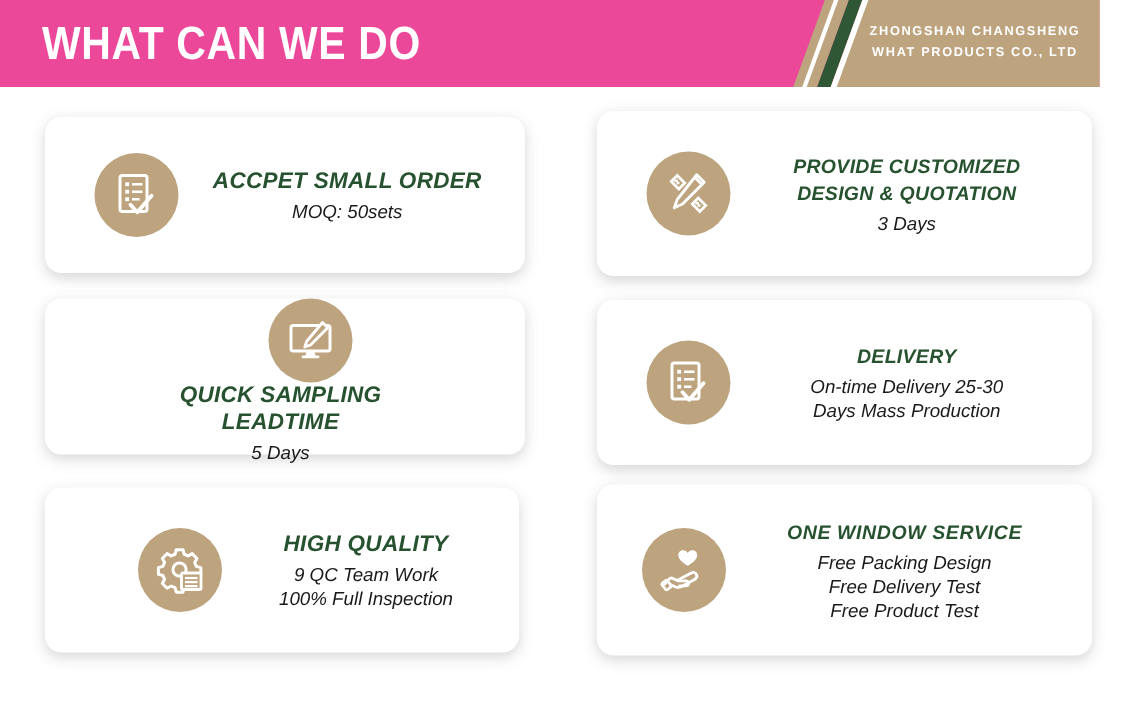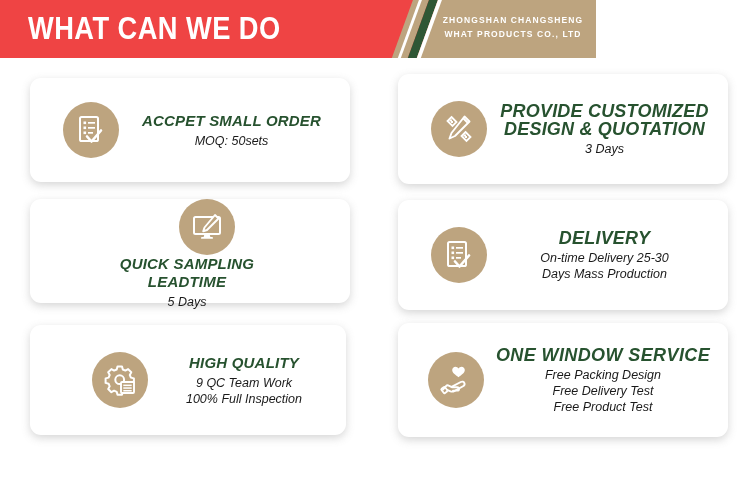--- a/index.html
+++ b/index.html
@@ -13,8 +13,8 @@
 
   
   .header{
-    position:absolute; left:0; top:0; width:596px; height:58px;
-    background:#ef4444; overflow:hidden;
+    position:absolute; left:0; top:0; width:733px; height:58px;
+    background:#ec4899; overflow:hidden;
   }
   .header-title{
     position:absolute; left:28px; top:8px;

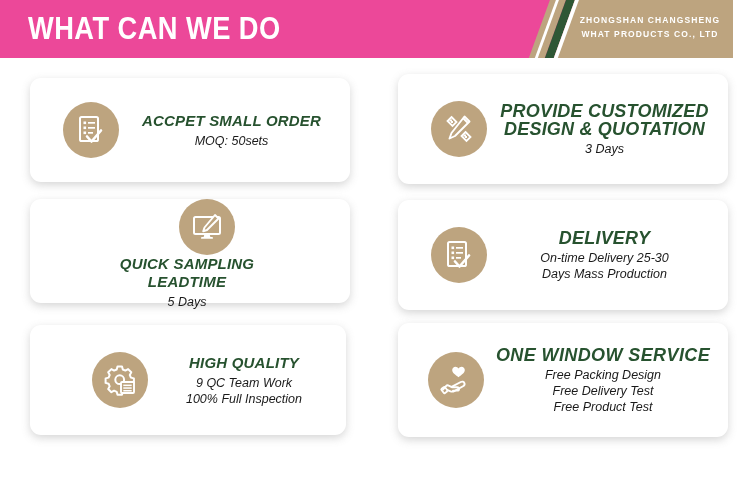--- a/index.html
+++ b/index.html
@@ -89,7 +89,7 @@
     margin-top:3px;
     white-space:pre-line;
   }
-  .c1 .title, .c3 .title, .c5 .title{ font-size:18px; }
+  .c1 .title, .c3 .title, .c5 .title{ font-size:13px; }
   .c5 .title{ letter-spacing:.4px; }
 </style>
 </head>

